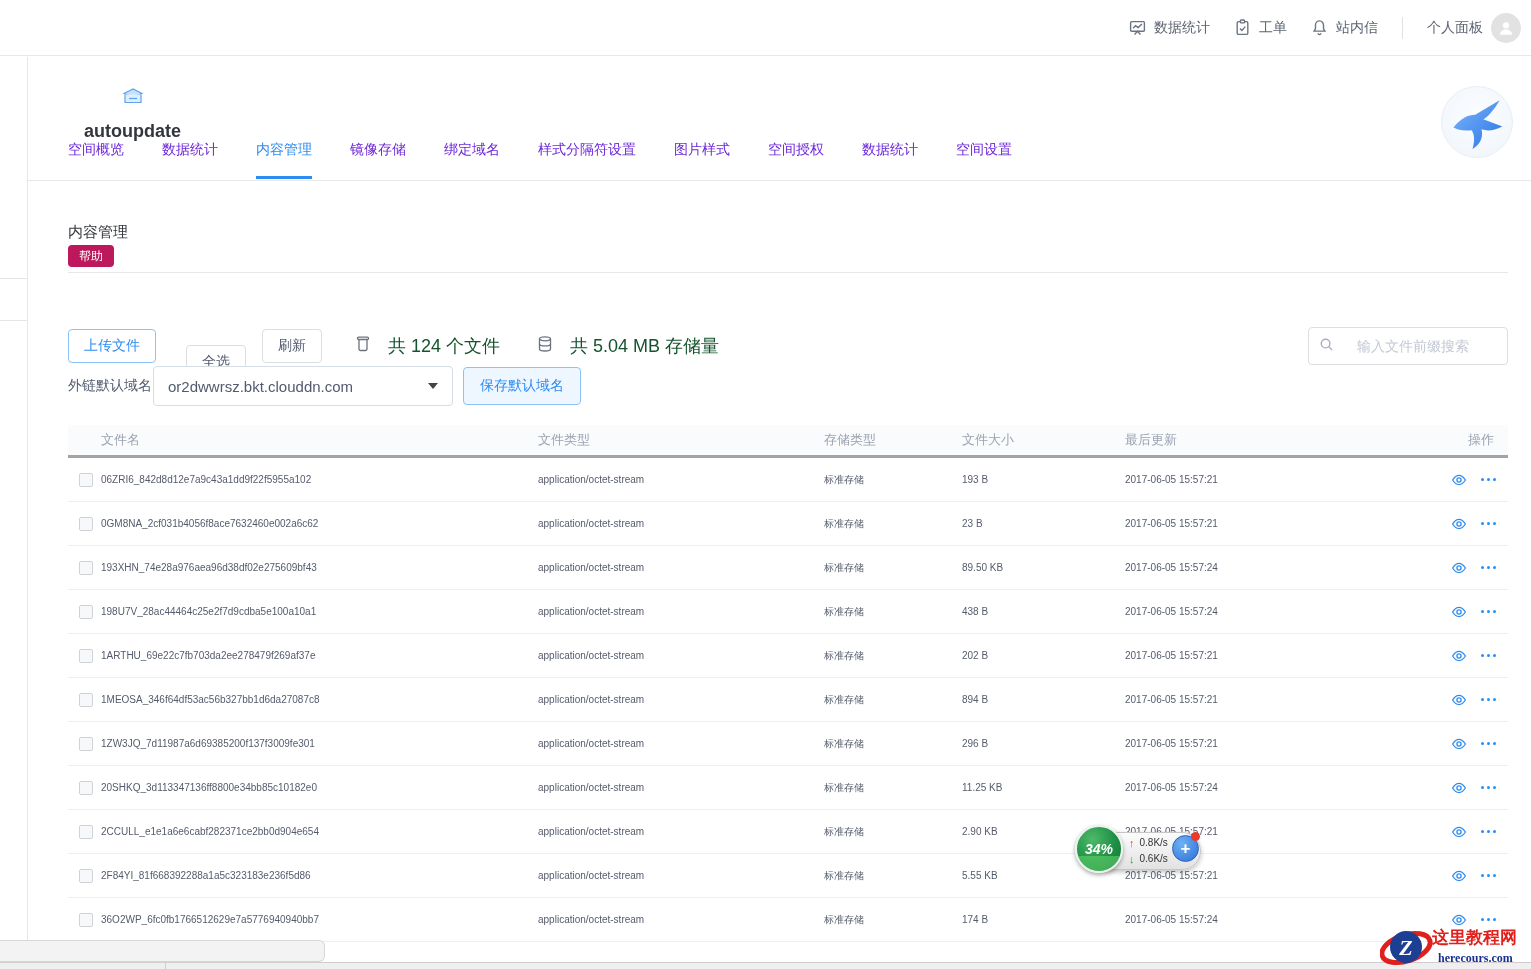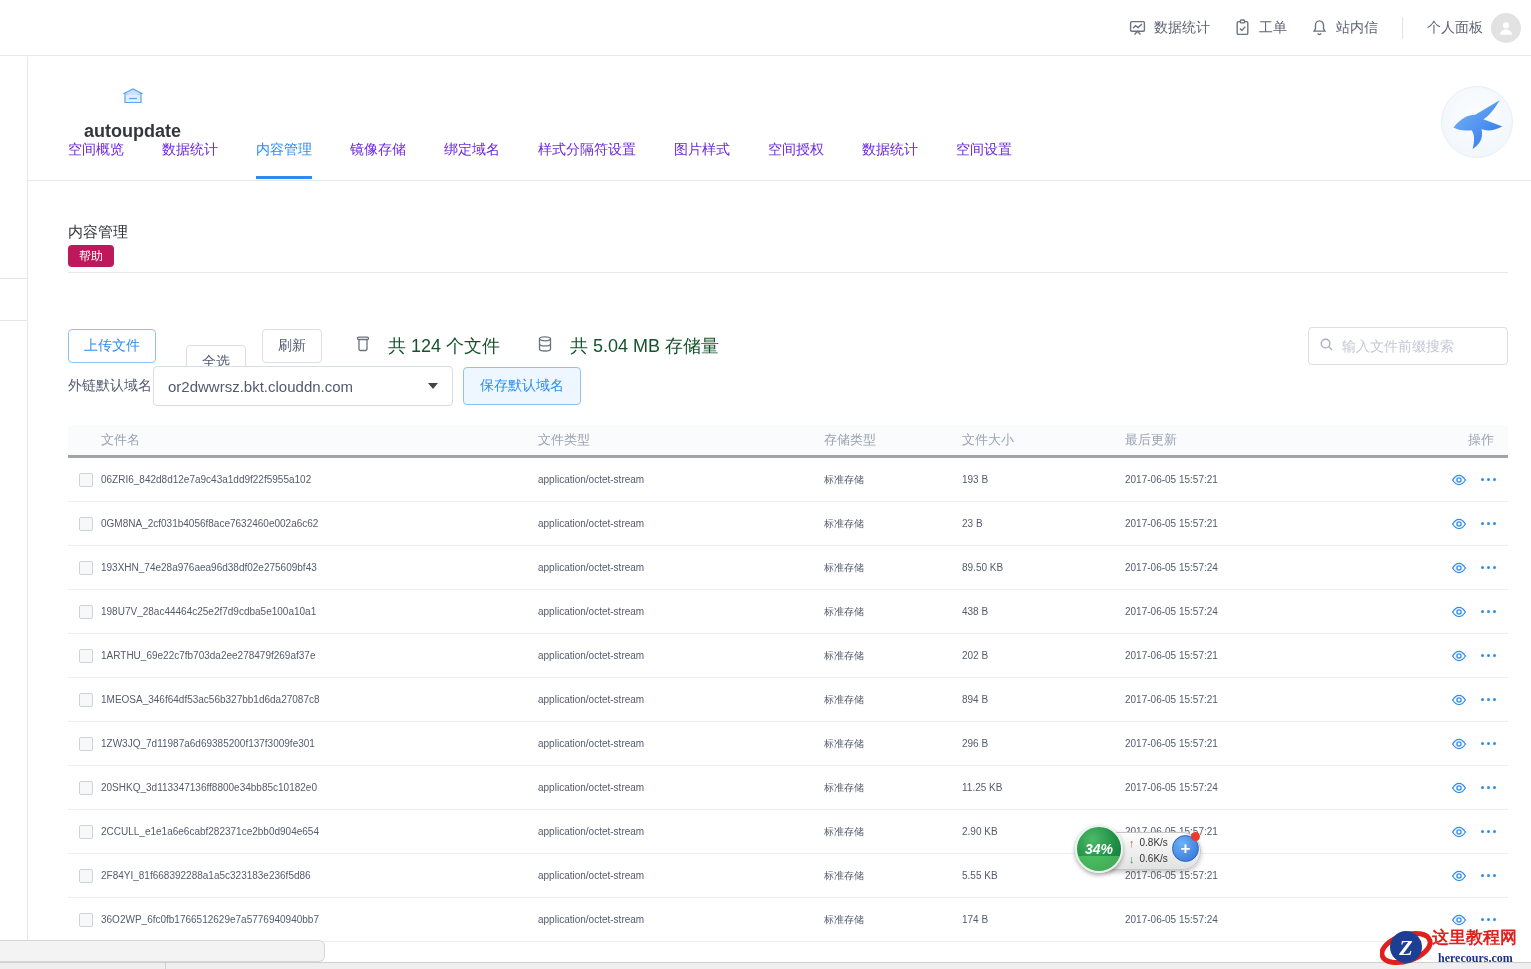--- a/index.html
+++ b/index.html
@@ -45,7 +45,7 @@
   .stat-files { margin-left:32px; }
   .stat-storage { margin-left:36px; }
   .search-box { margin-left:auto; width:200px; height:38px; border:1px solid #dcdee2; border-radius:4px;
-    display:flex; align-items:center; padding:0 10px; gap:8px; background:#fff; }
+    display:flex; align-items:center; padding:0 10px; gap:23px; background:#fff; }
   .search-box input { border:none; outline:none; flex:1; font-size:14px; color:#515a6e;
     font-family:inherit; background:transparent; }
   .search-box input::placeholder { color:#c3c8d4; }

